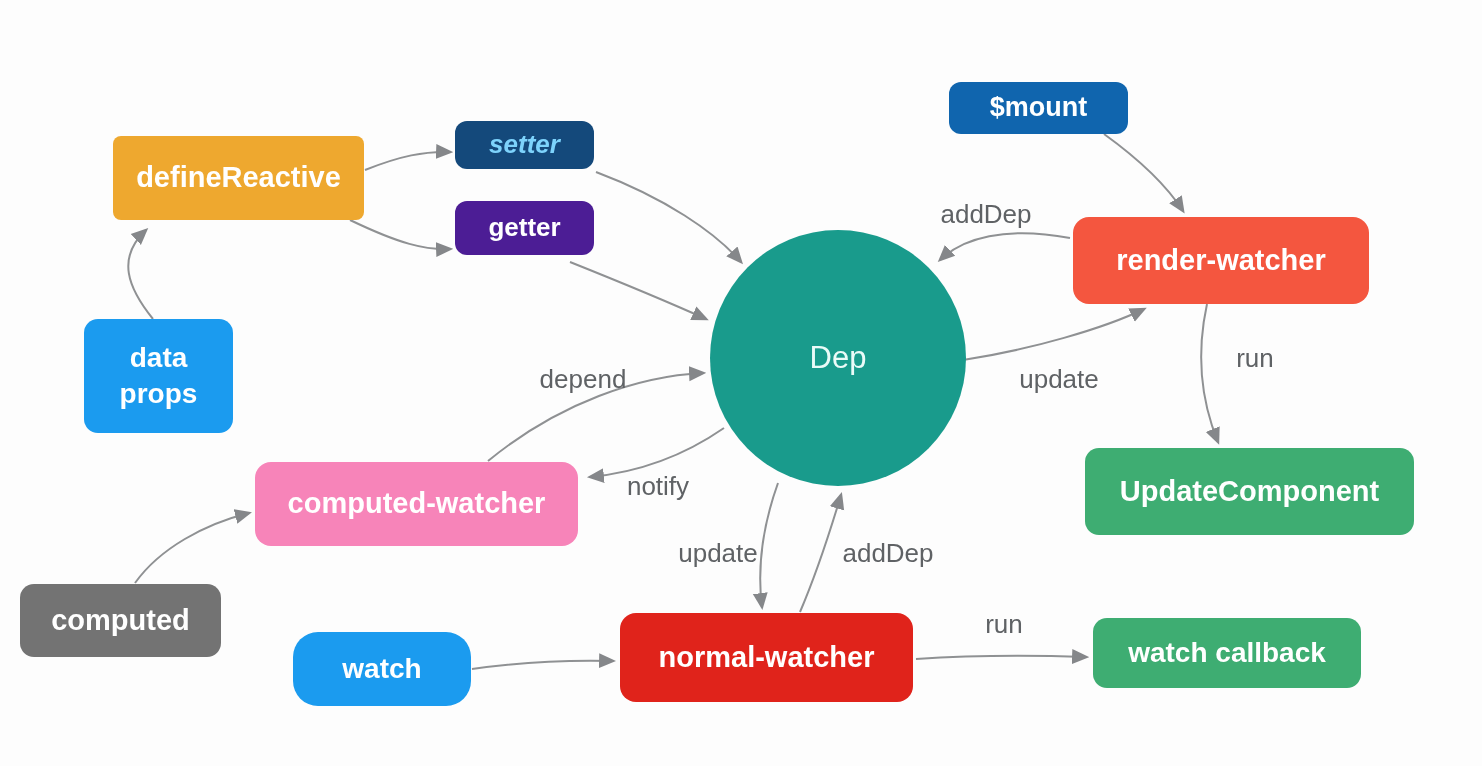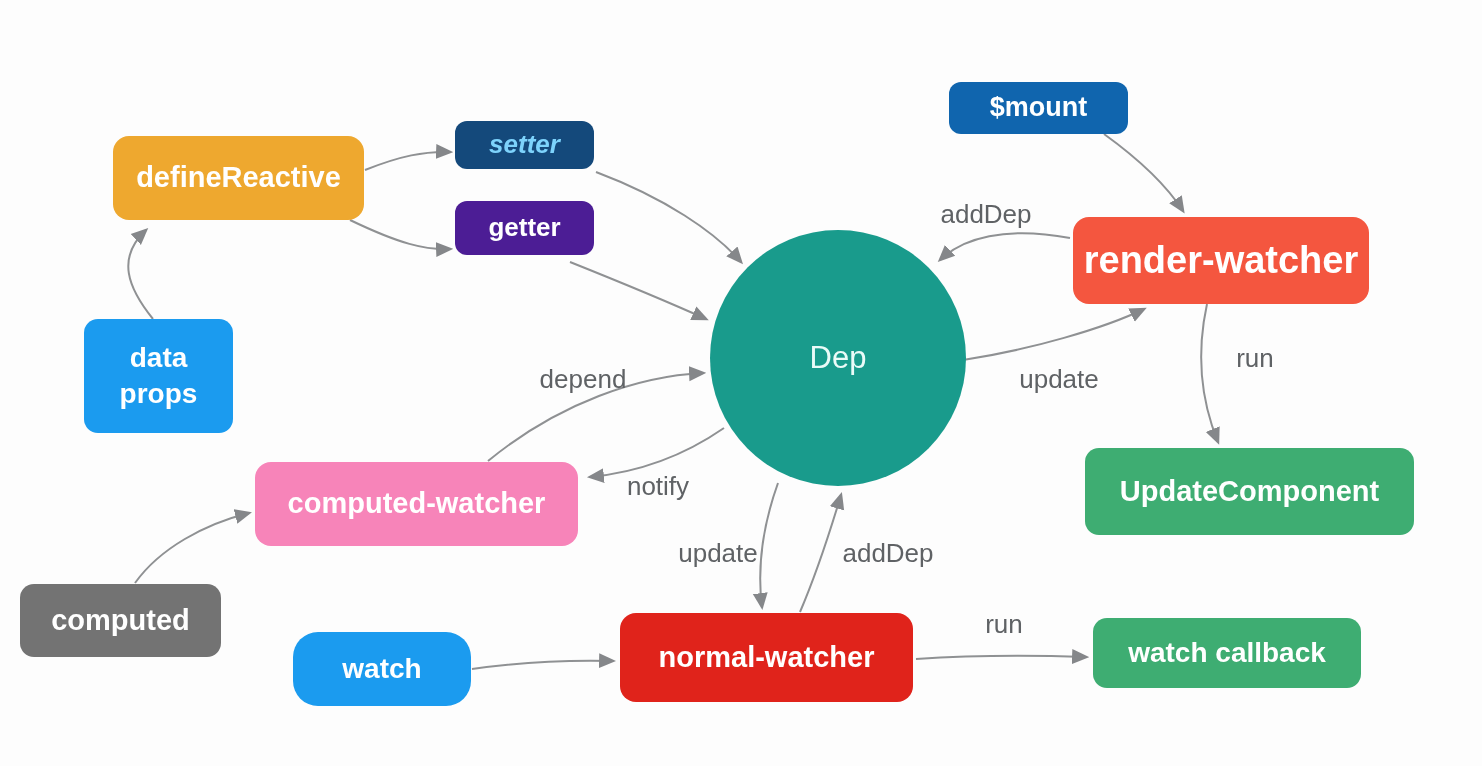--- a/index.html
+++ b/index.html
@@ -81,7 +81,7 @@
       </g>
   </svg>
   <div id="node-layer">
-      <div class="node" style="left: 113px; top: 136px; width: 251px; height: 84px; background: rgb(238, 168, 47); color: rgb(255, 255, 255); font-size: 29px; border-radius: 16px;">
+      <div class="node" style="left: 113px; top: 136px; width: 251px; height: 84px; background: rgb(238, 168, 47); color: rgb(255, 255, 255); font-size: 29px; border-radius: 8px;">
         <span>defineReactive</span>
       </div>
       <div class="node" style="left: 455px; top: 121px; width: 139px; height: 48px; background: rgb(20, 73, 123); color: #7dd3fc; font-size: 26px; border-radius: 12px; font-style: italic;">

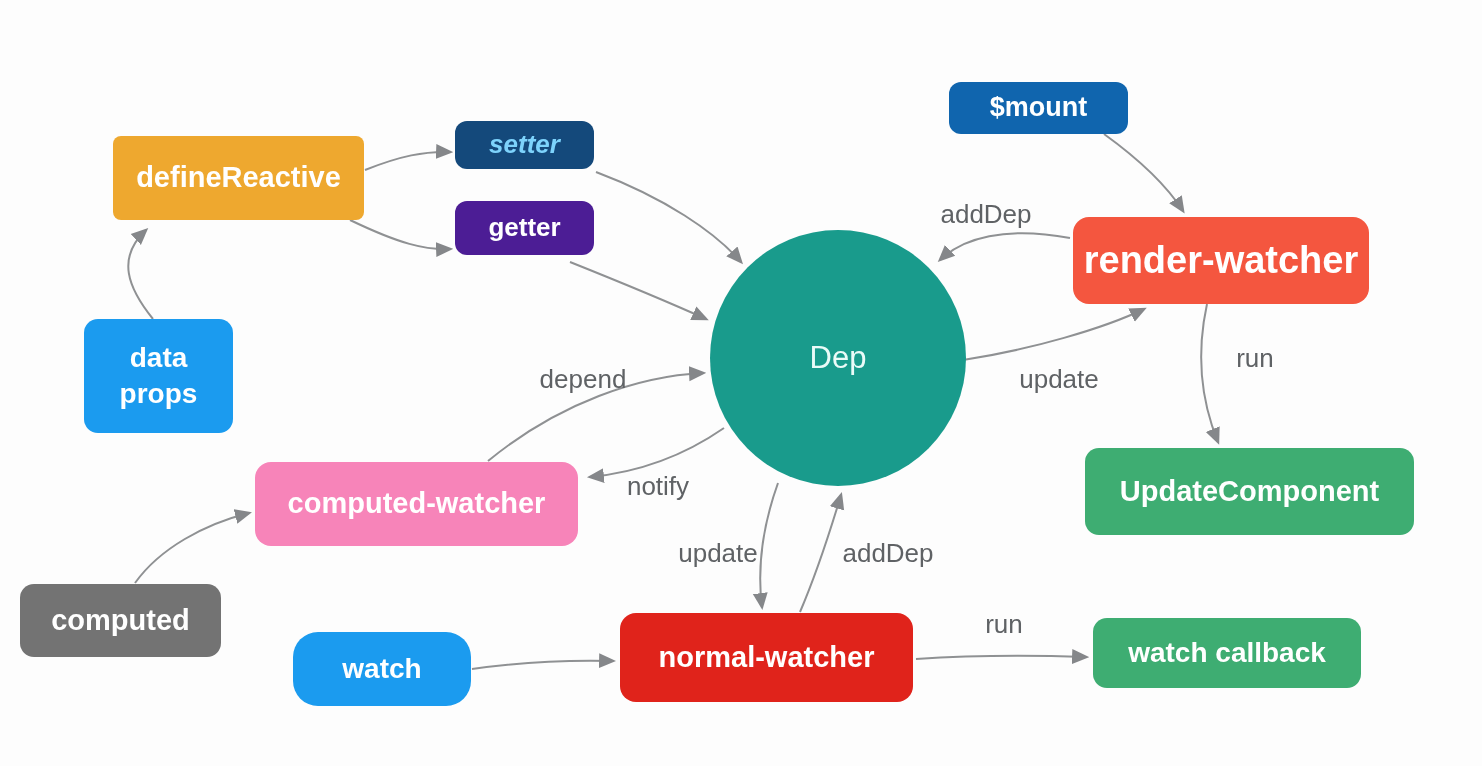--- a/index.html
+++ b/index.html
@@ -112,7 +112,7 @@
       <div class="node" style="left: 949px; top: 82px; width: 179px; height: 52px; background: rgb(16, 101, 174); color: rgb(255, 255, 255); font-size: 27px; border-radius: 12px;">
         <span>$mount</span>
       </div>
-      <div class="node" style="left: 1073px; top: 217px; width: 296px; height: 87px; background: rgb(244, 86, 63); color: rgb(255, 255, 255); font-size: 38px; border-radius: 16px;">
+      <div class="node" style="left: 1073px; top: 217px; width: 296px; height: 87px; background: rgb(244, 86, 63); color: rgb(255, 255, 255); font-size: 29px; border-radius: 16px;">
         <span>render-watcher</span>
       </div>
       <div class="node" style="left: 1085px; top: 448px; width: 329px; height: 87px; background: rgb(62, 173, 114); color: rgb(255, 255, 255); font-size: 29px; border-radius: 14px;">

